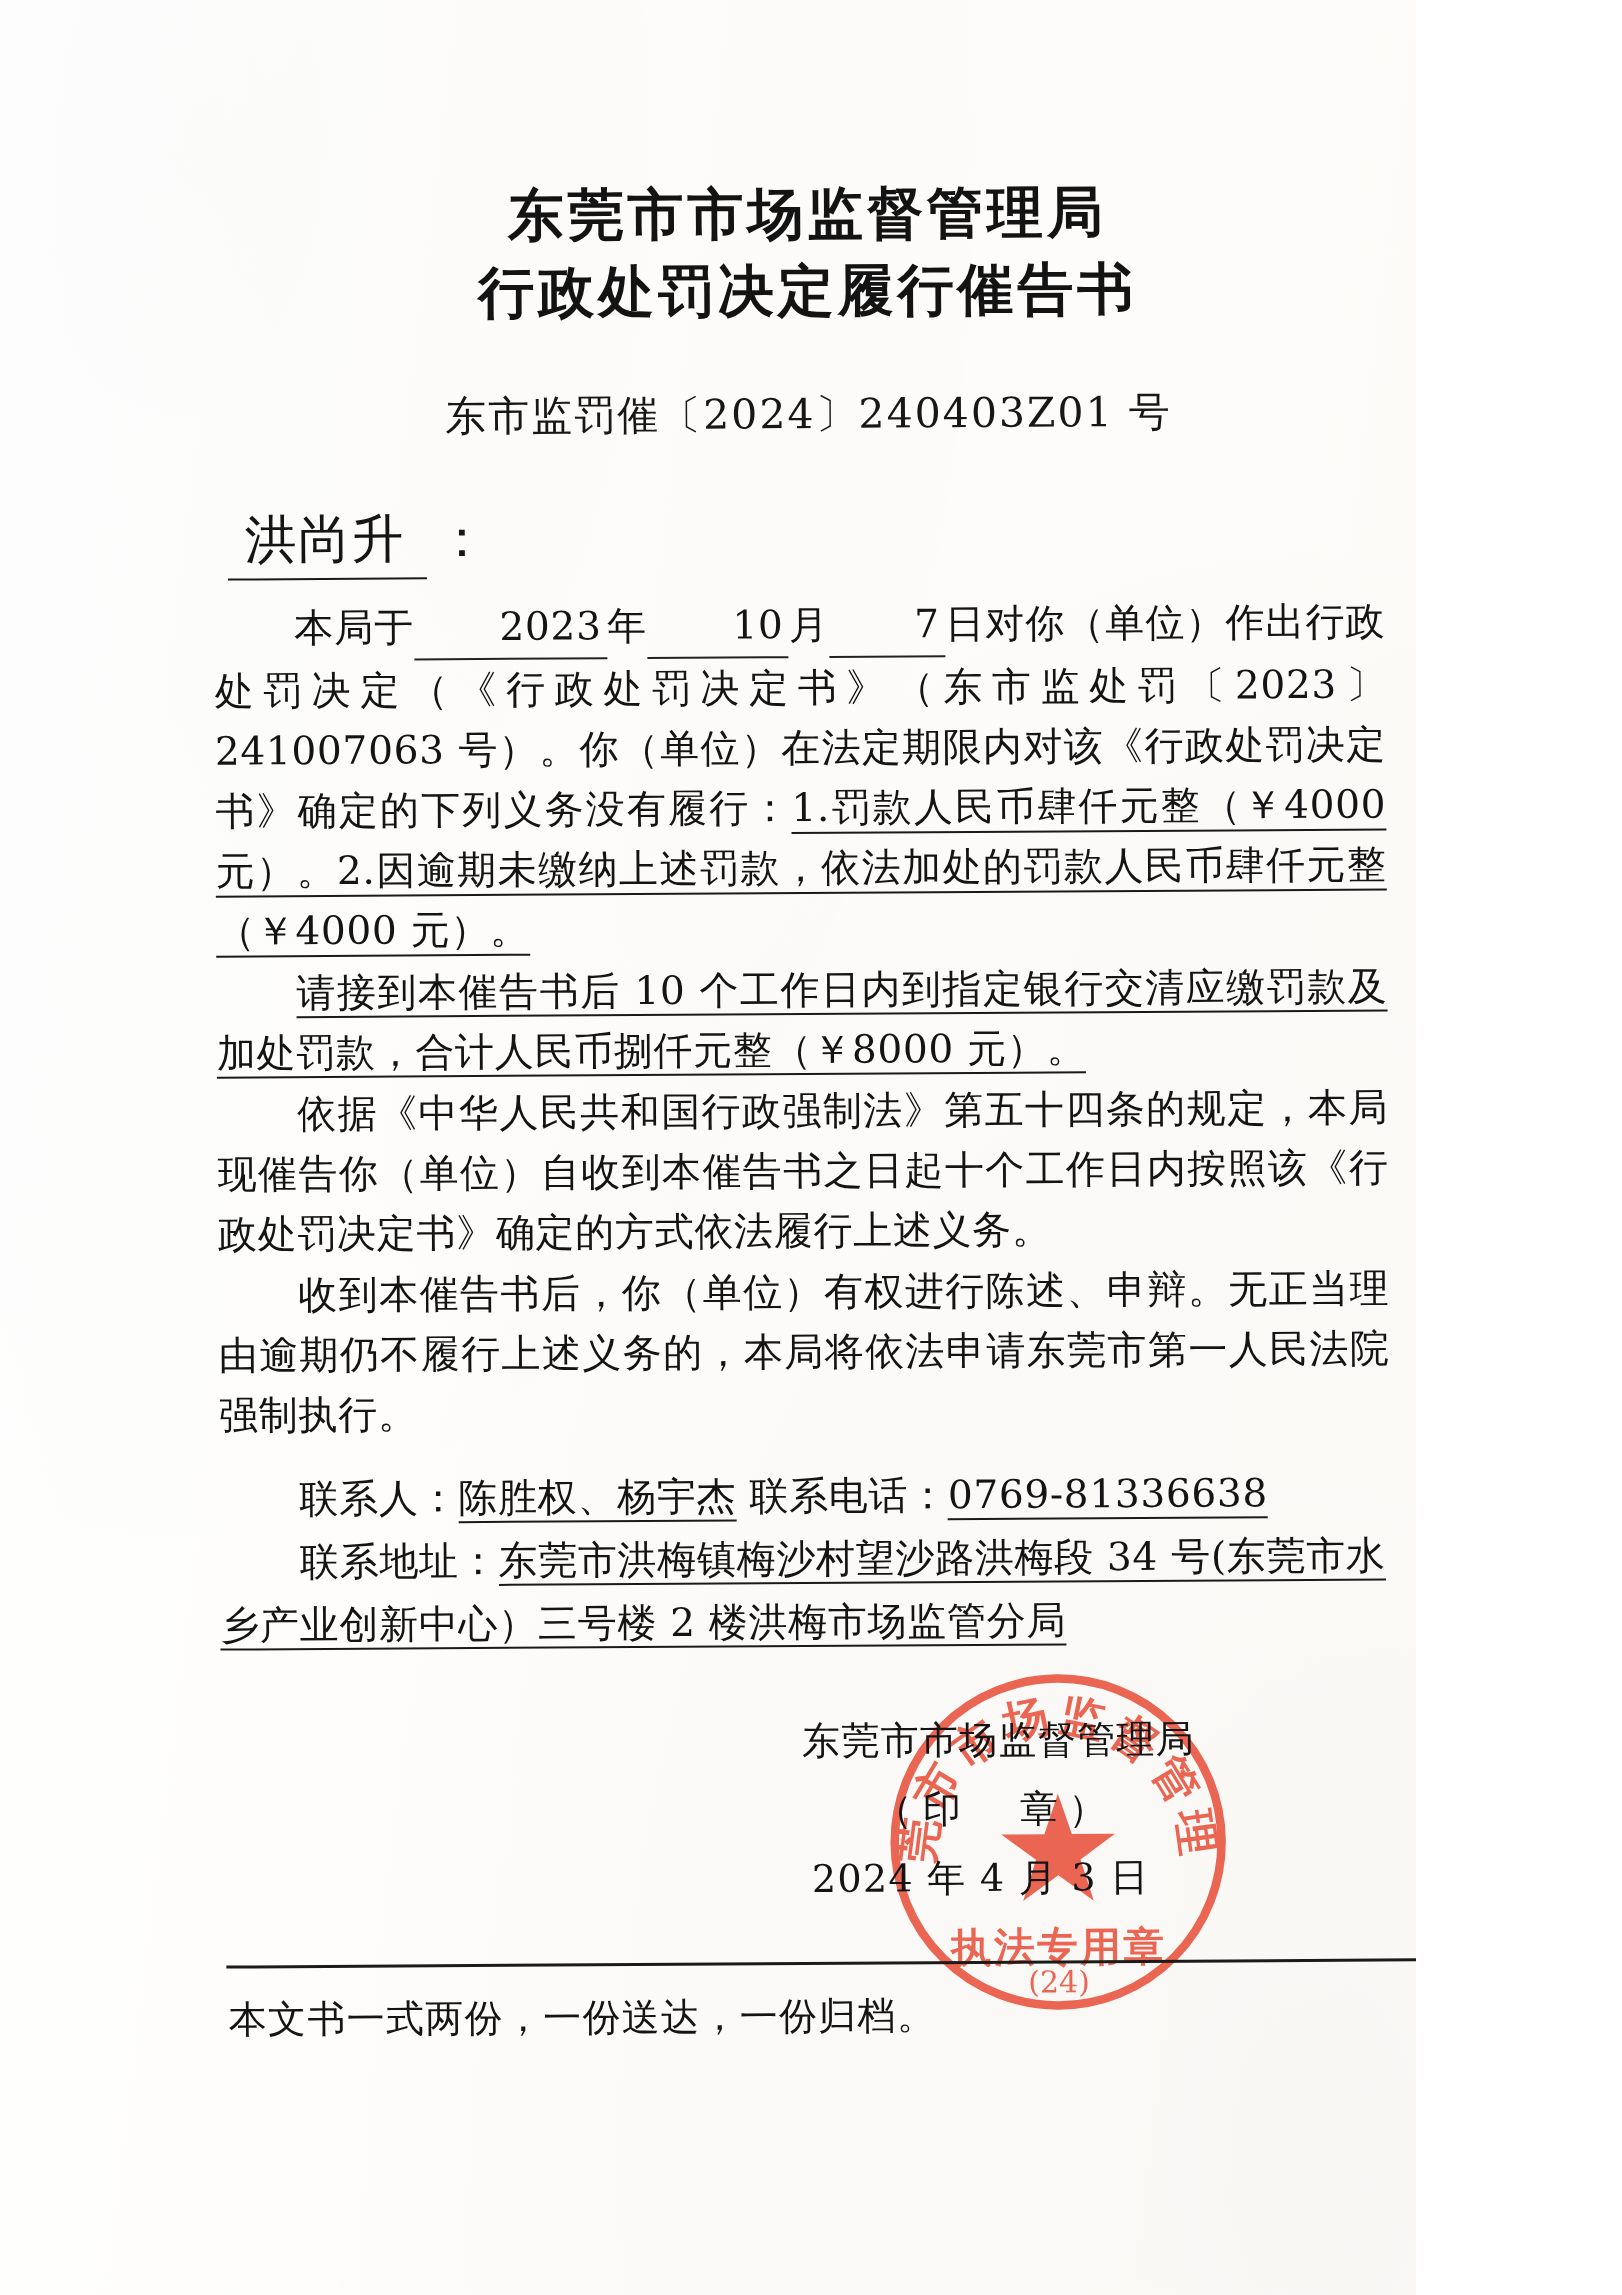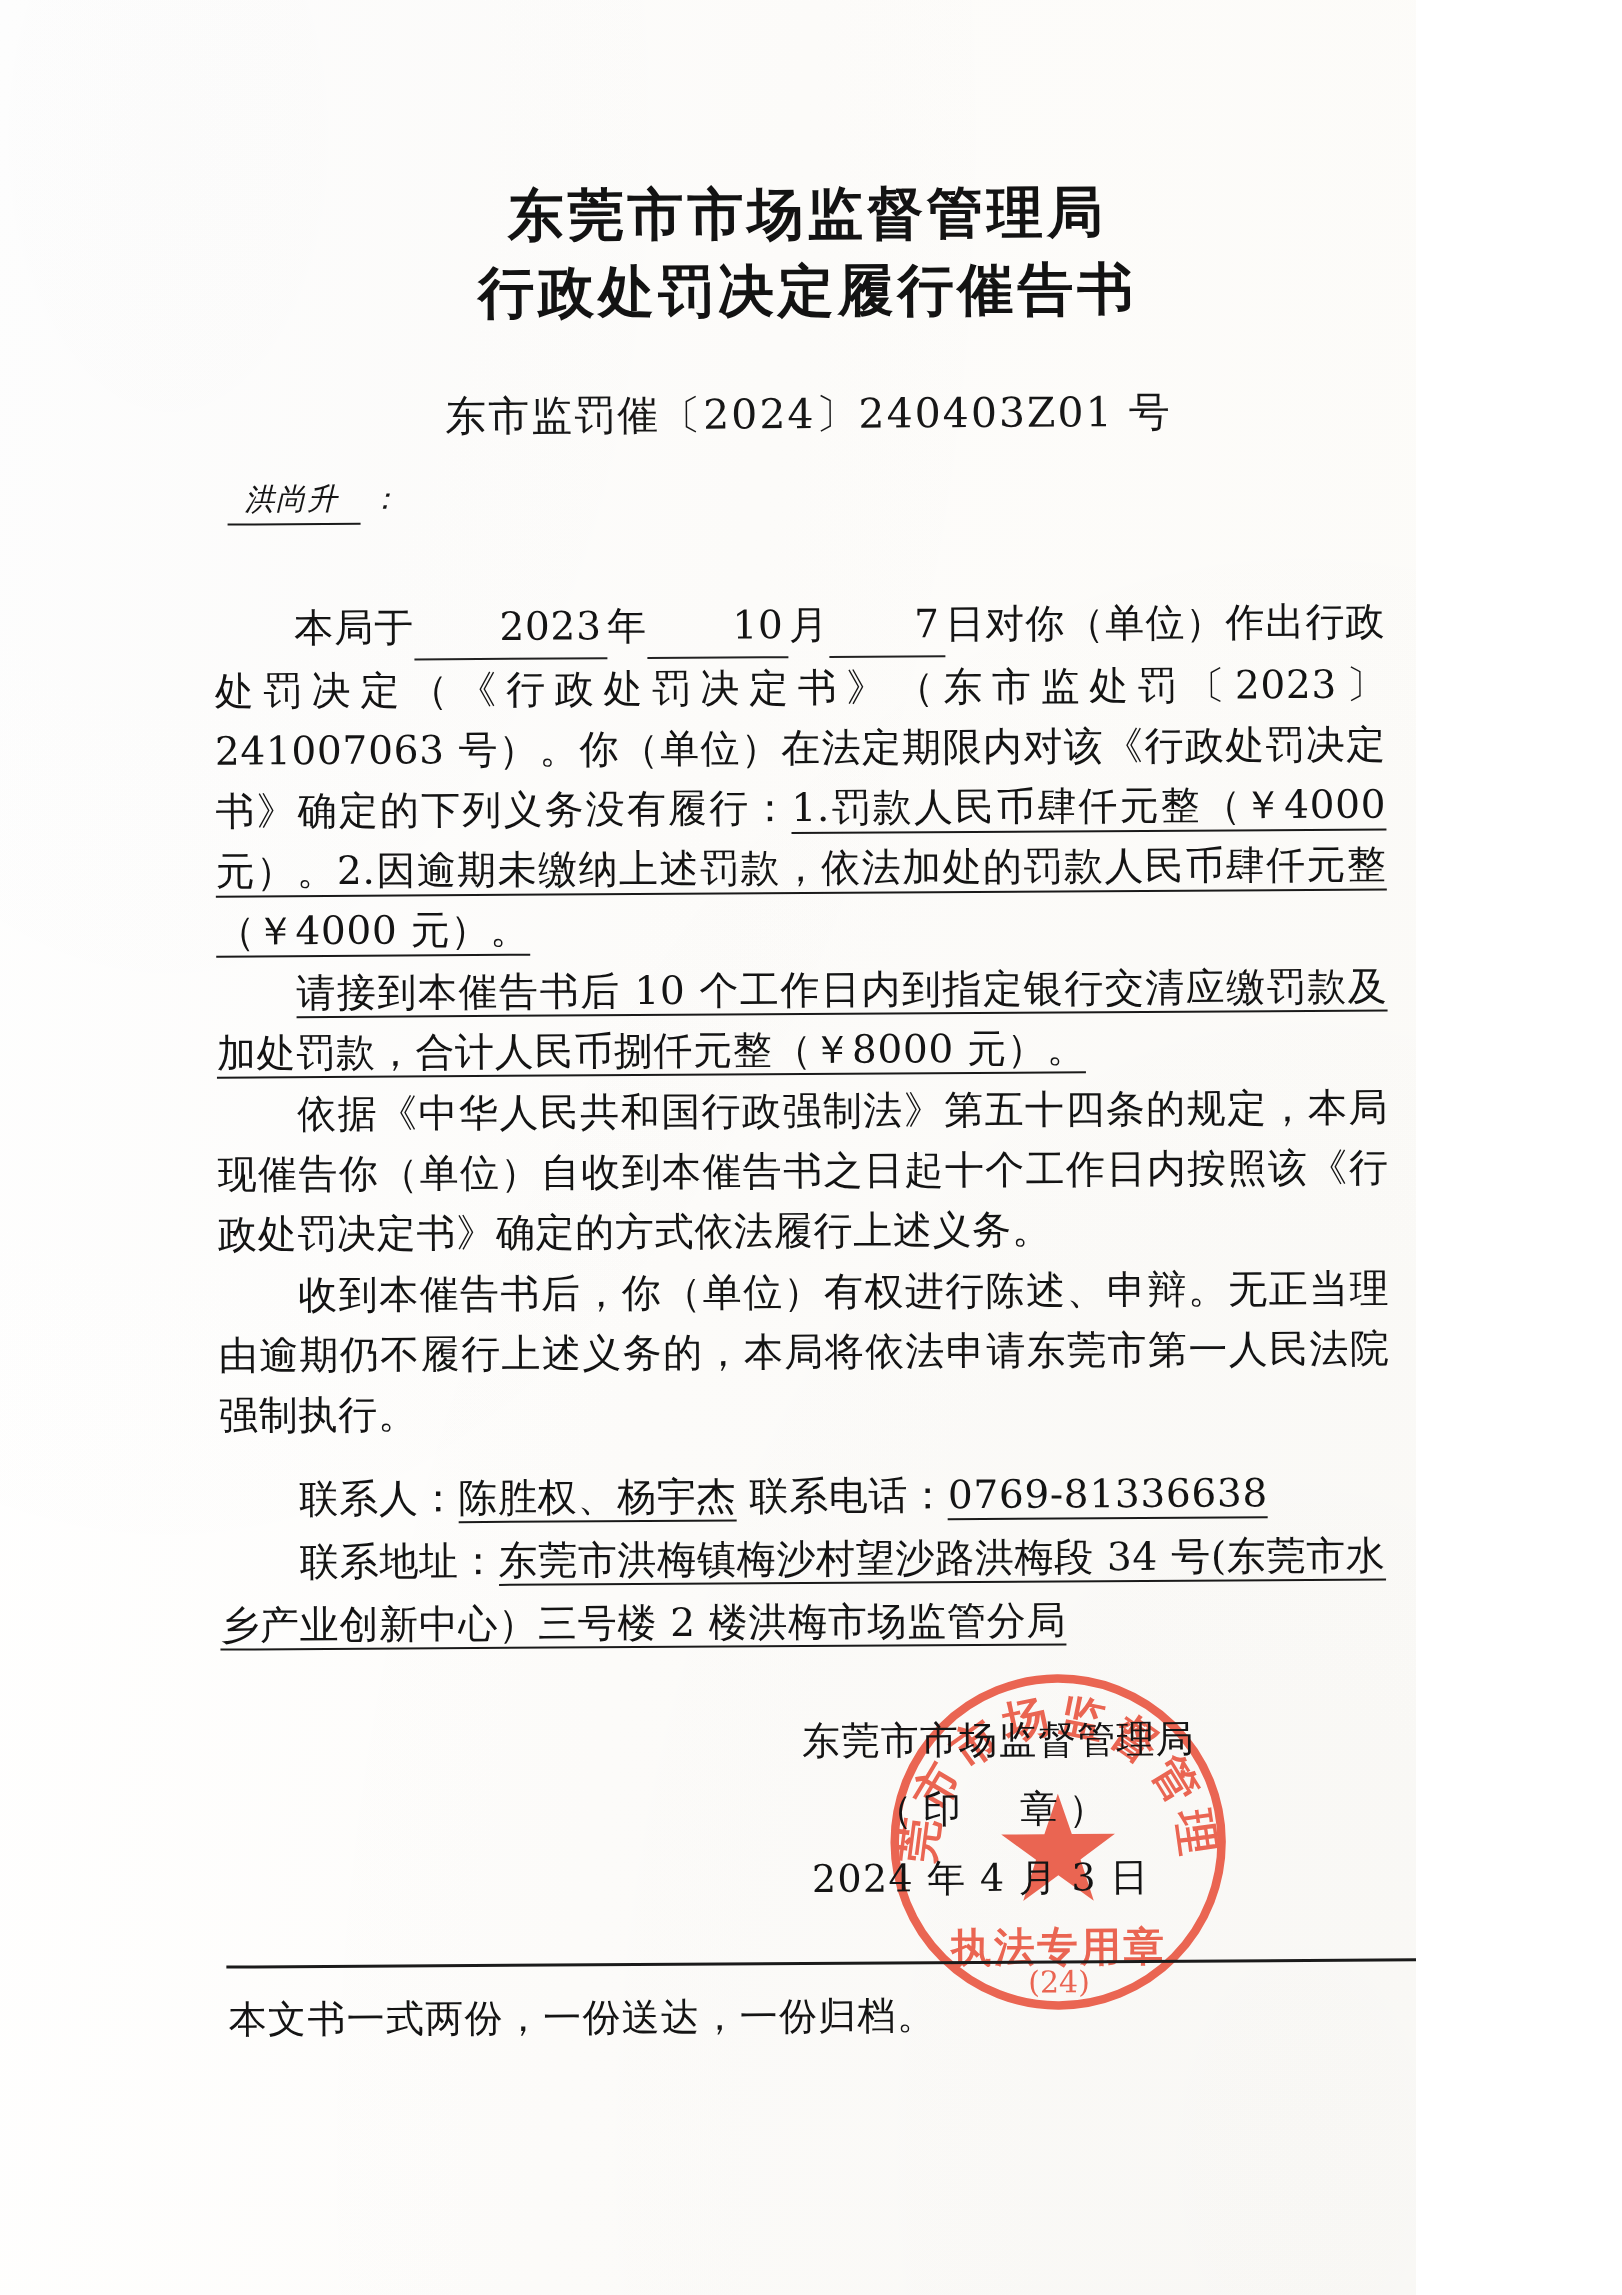--- a/index.html
+++ b/index.html
@@ -74,12 +74,11 @@
   .recipient-row {
     position: absolute;
     left: 230px;
-    top: 476px;
-    font-size: 30px;
+    top: 502px;
+    font-size: 52px;
     letter-spacing: 1.3px;
     color: #151515;
     white-space: nowrap;
-    font-style: italic;
   }
   .recipient-name {
     border-bottom: 2.6px solid #1a1a1a;

